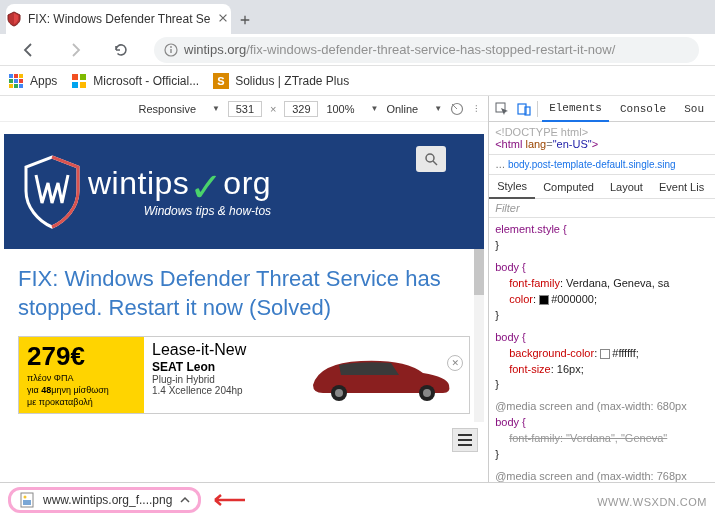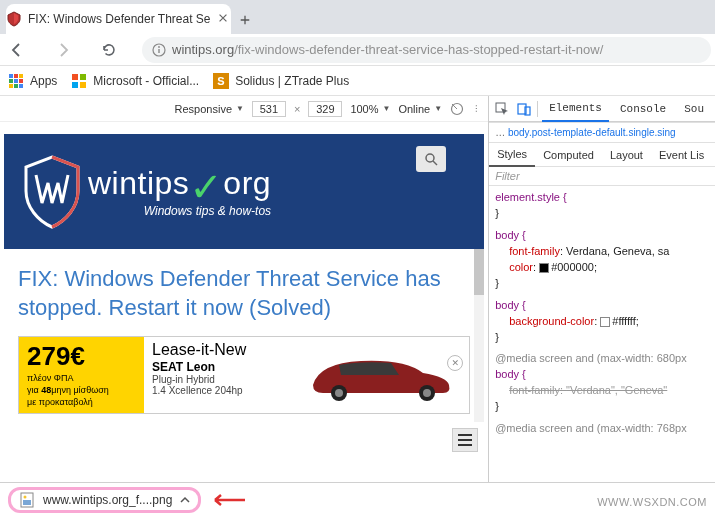--- a/index.html
+++ b/index.html
@@ -14,7 +14,7 @@
 .newtab { width: 28px; height: 28px; display: flex; align-items: center; justify-content: center; color: #555; }
 
 
-.toolbar { height: 32px; background: #fff; display: flex; align-items: center; padding: 0 4px; gap: 20px; border-bottom: 1px solid #e1e1e1; }
+.toolbar { height: 32px; background: #fff; display: flex; align-items: center; padding: 0 16px; gap: 20px; border-bottom: 1px solid #e1e1e1; }
 .nav-btn { width: 26px; height: 26px; display: flex; align-items: center; justify-content: center; color: #5f6368; border-radius: 50%; }
 .nav-btn.disabled { color: #bdbdbd; }
 .address-bar { flex: 1; height: 26px; background: #f1f3f4; border-radius: 14px; display: flex; align-items: center; padding: 0 10px; gap: 6px; color: #5f6368; font-size: 13px; }

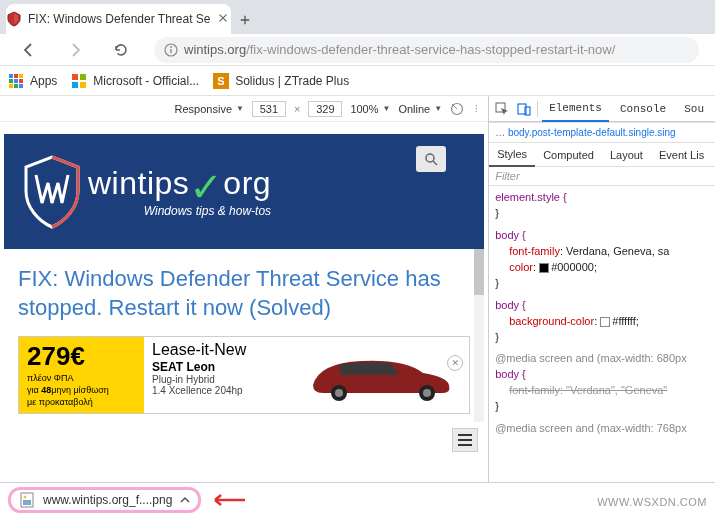--- a/index.html
+++ b/index.html
@@ -34,7 +34,7 @@
 
 
 .device-bar { height: 26px; background: #fff; display: flex; align-items: center; justify-content: flex-end; padding: 0 8px; gap: 8px; font-size: 11px; color: #333; border-bottom: 1px solid #eee; }
-.device-sel { display: flex; align-items: center; gap: 4px; text-align: center; }
+.device-sel { display: flex; align-items: center; gap: 16px; text-align: center; }
 .dim-box { border: 1px solid #ccc; width: 34px; text-align: center; font-size: 11px; padding: 1px 0; }
 .dim-sep { color: #888; }
 .tri { font-size: 8px; color: #555; }

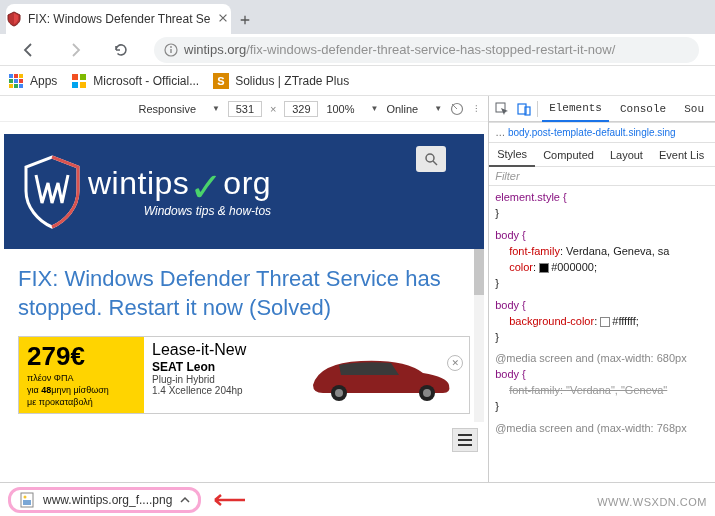--- a/index.html
+++ b/index.html
@@ -303,6 +303,10 @@
       <span class="dt-tab">Console</span>
       <span class="dt-tab">Sou</span>
     </div>
+    <div class="dt-dom">
+      <div><span class="gray">&lt;!DOCTYPE html&gt;</span></div>
+      <div><span class="tag">&lt;html</span> <span class="attr">lang</span>=<span class="val">"en-US"</span><span class="tag">&gt;</span></div>
+    </div>
     <div class="dt-crumb"><span>…  </span><span class="sel">body.post-template-default.single.sing</span></div>
     <div class="dt-subtabs">
       <span class="dt-subtab active">Styles</span>

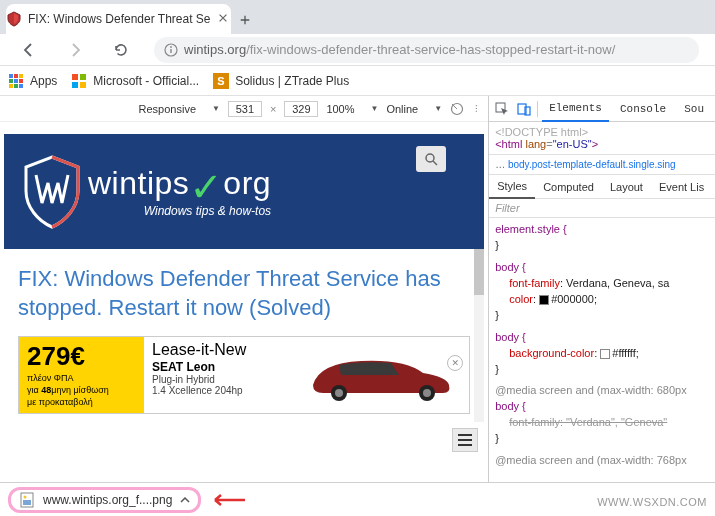--- a/index.html
+++ b/index.html
@@ -326,6 +326,7 @@
       <div style="height:6px;"></div>
       <div><span class="dt-sel">body {</span></div>
       <div><span class="dt-prop">background-color</span>: <span class="dt-swatch" style="background:#fff;"></span><span class="dt-val">#ffffff</span>;</div>
+      <div><span class="dt-prop">font-size</span>: <span class="dt-val">16px</span>;</div>
       <div><span>}</span></div>
       <div style="height:6px;"></div>
       <div class="dt-media">@media screen and (max-width: 680px</div>

